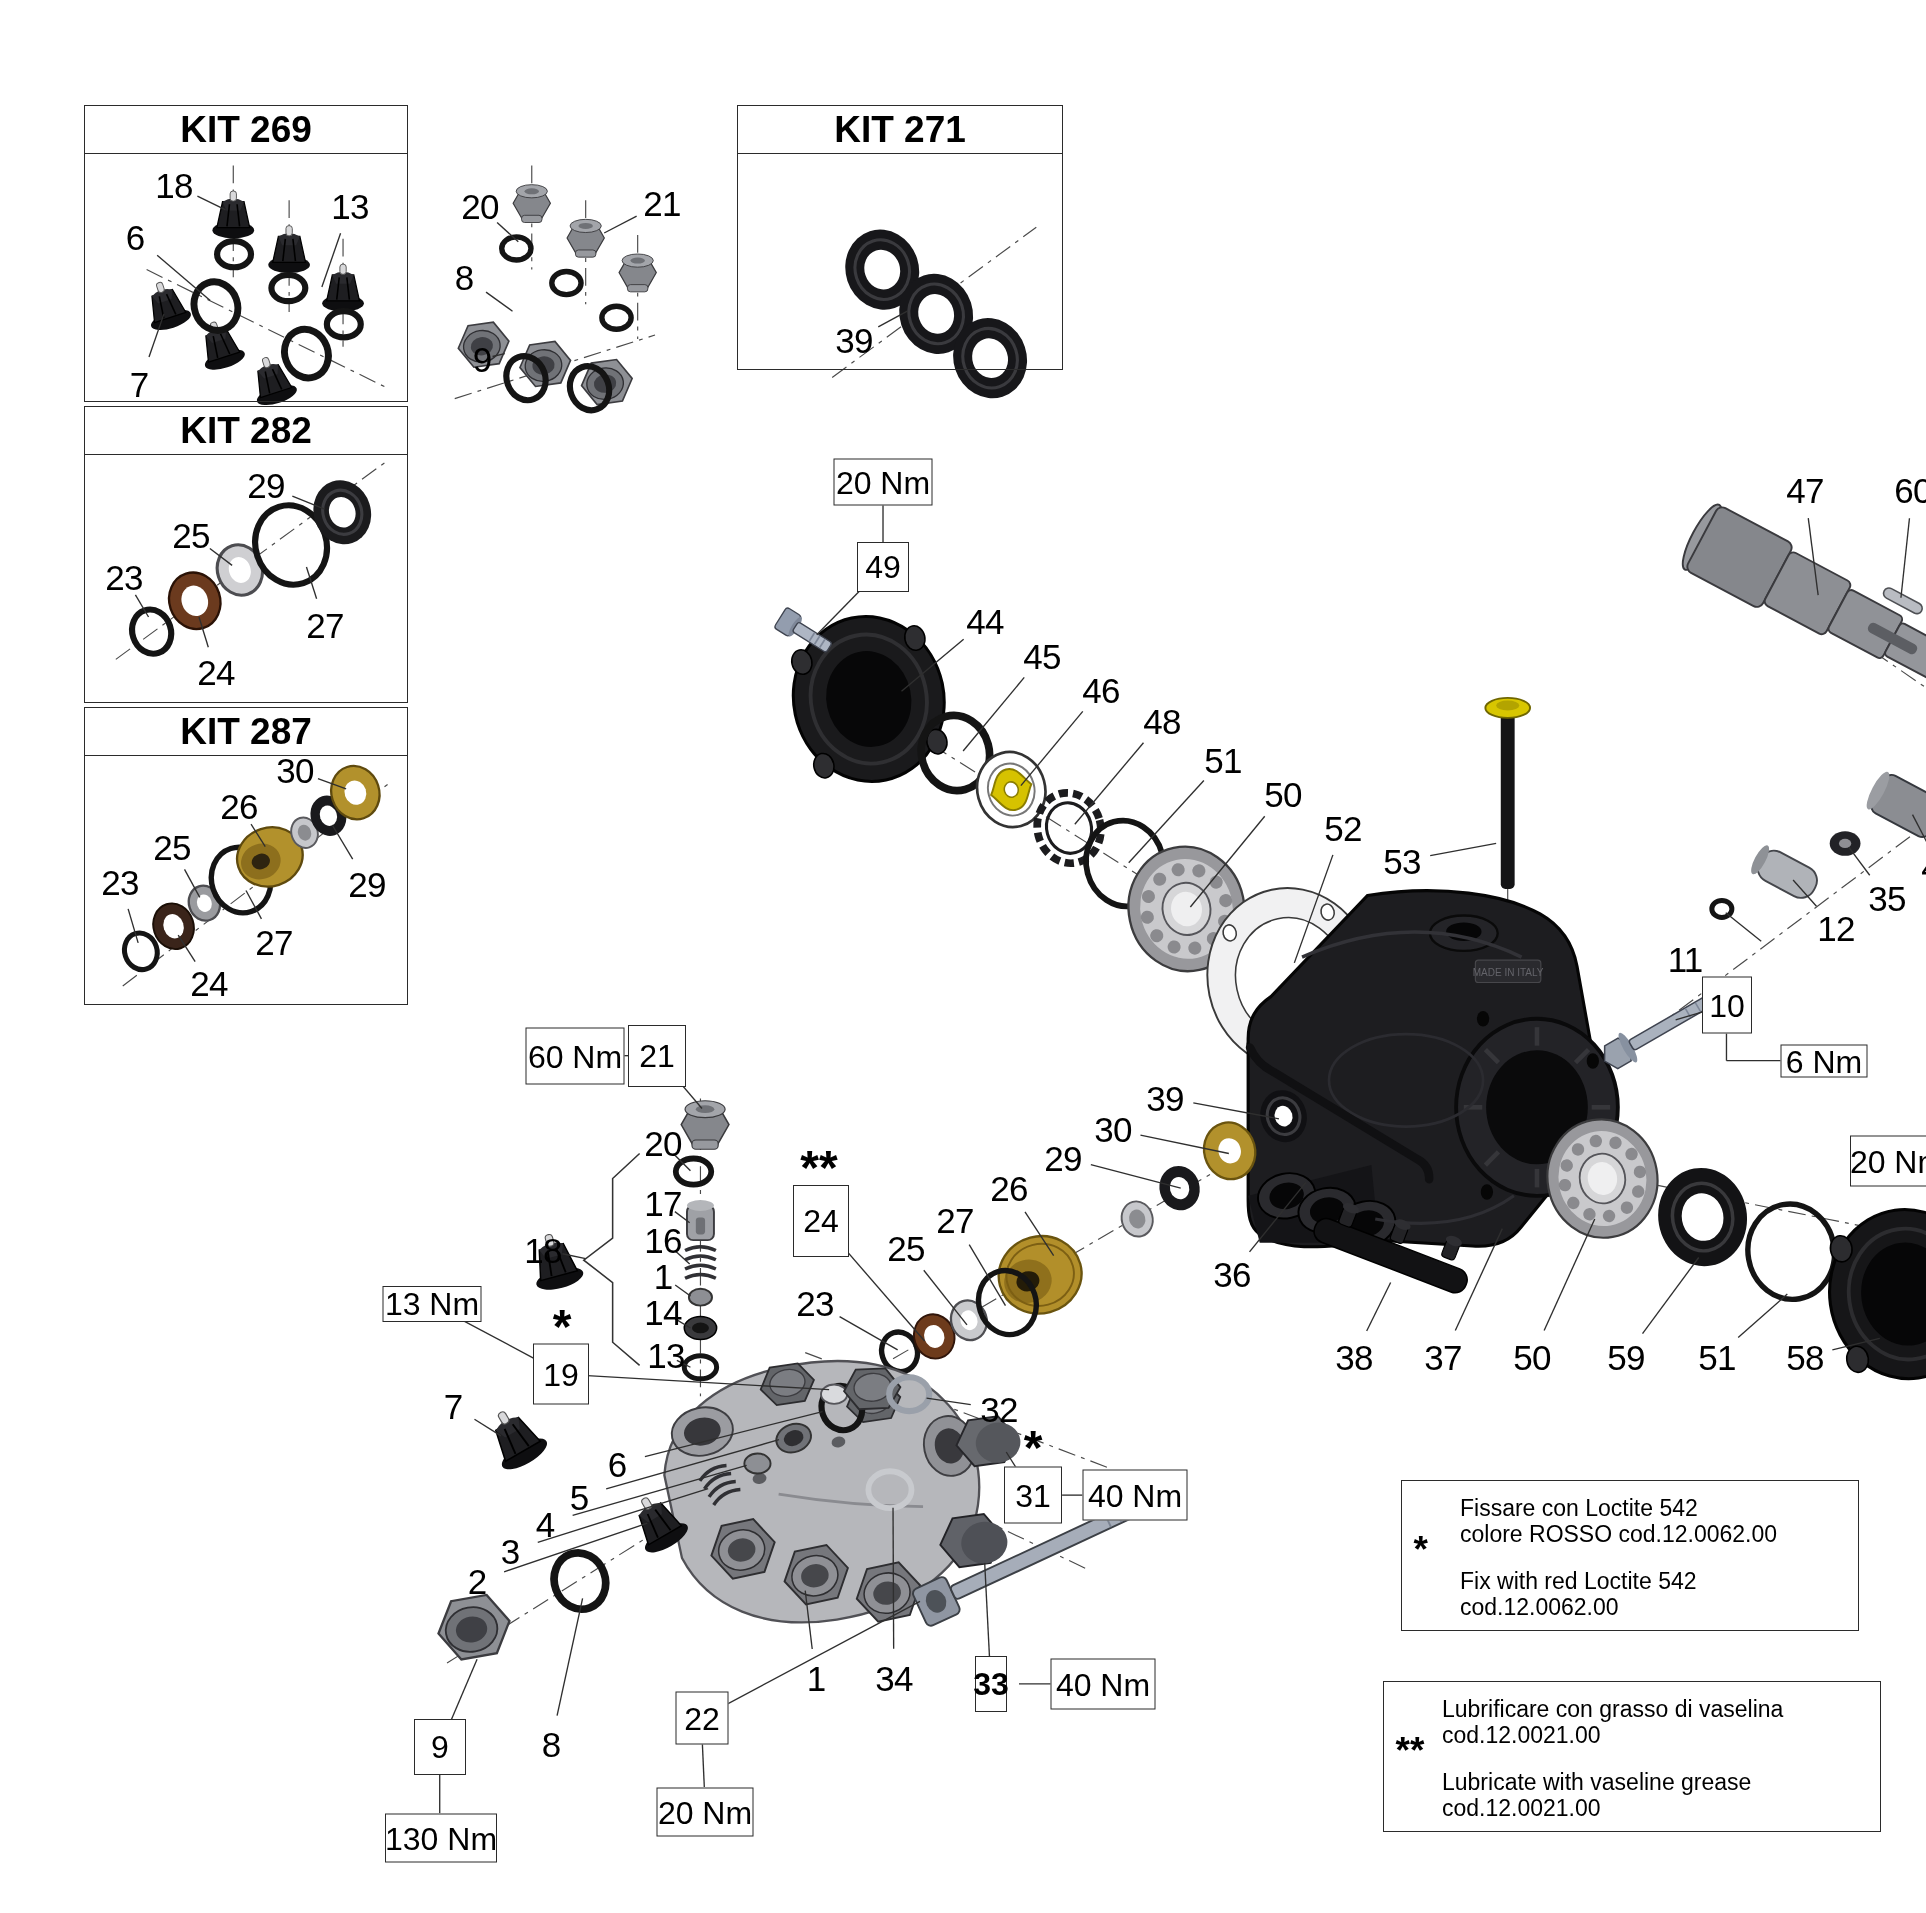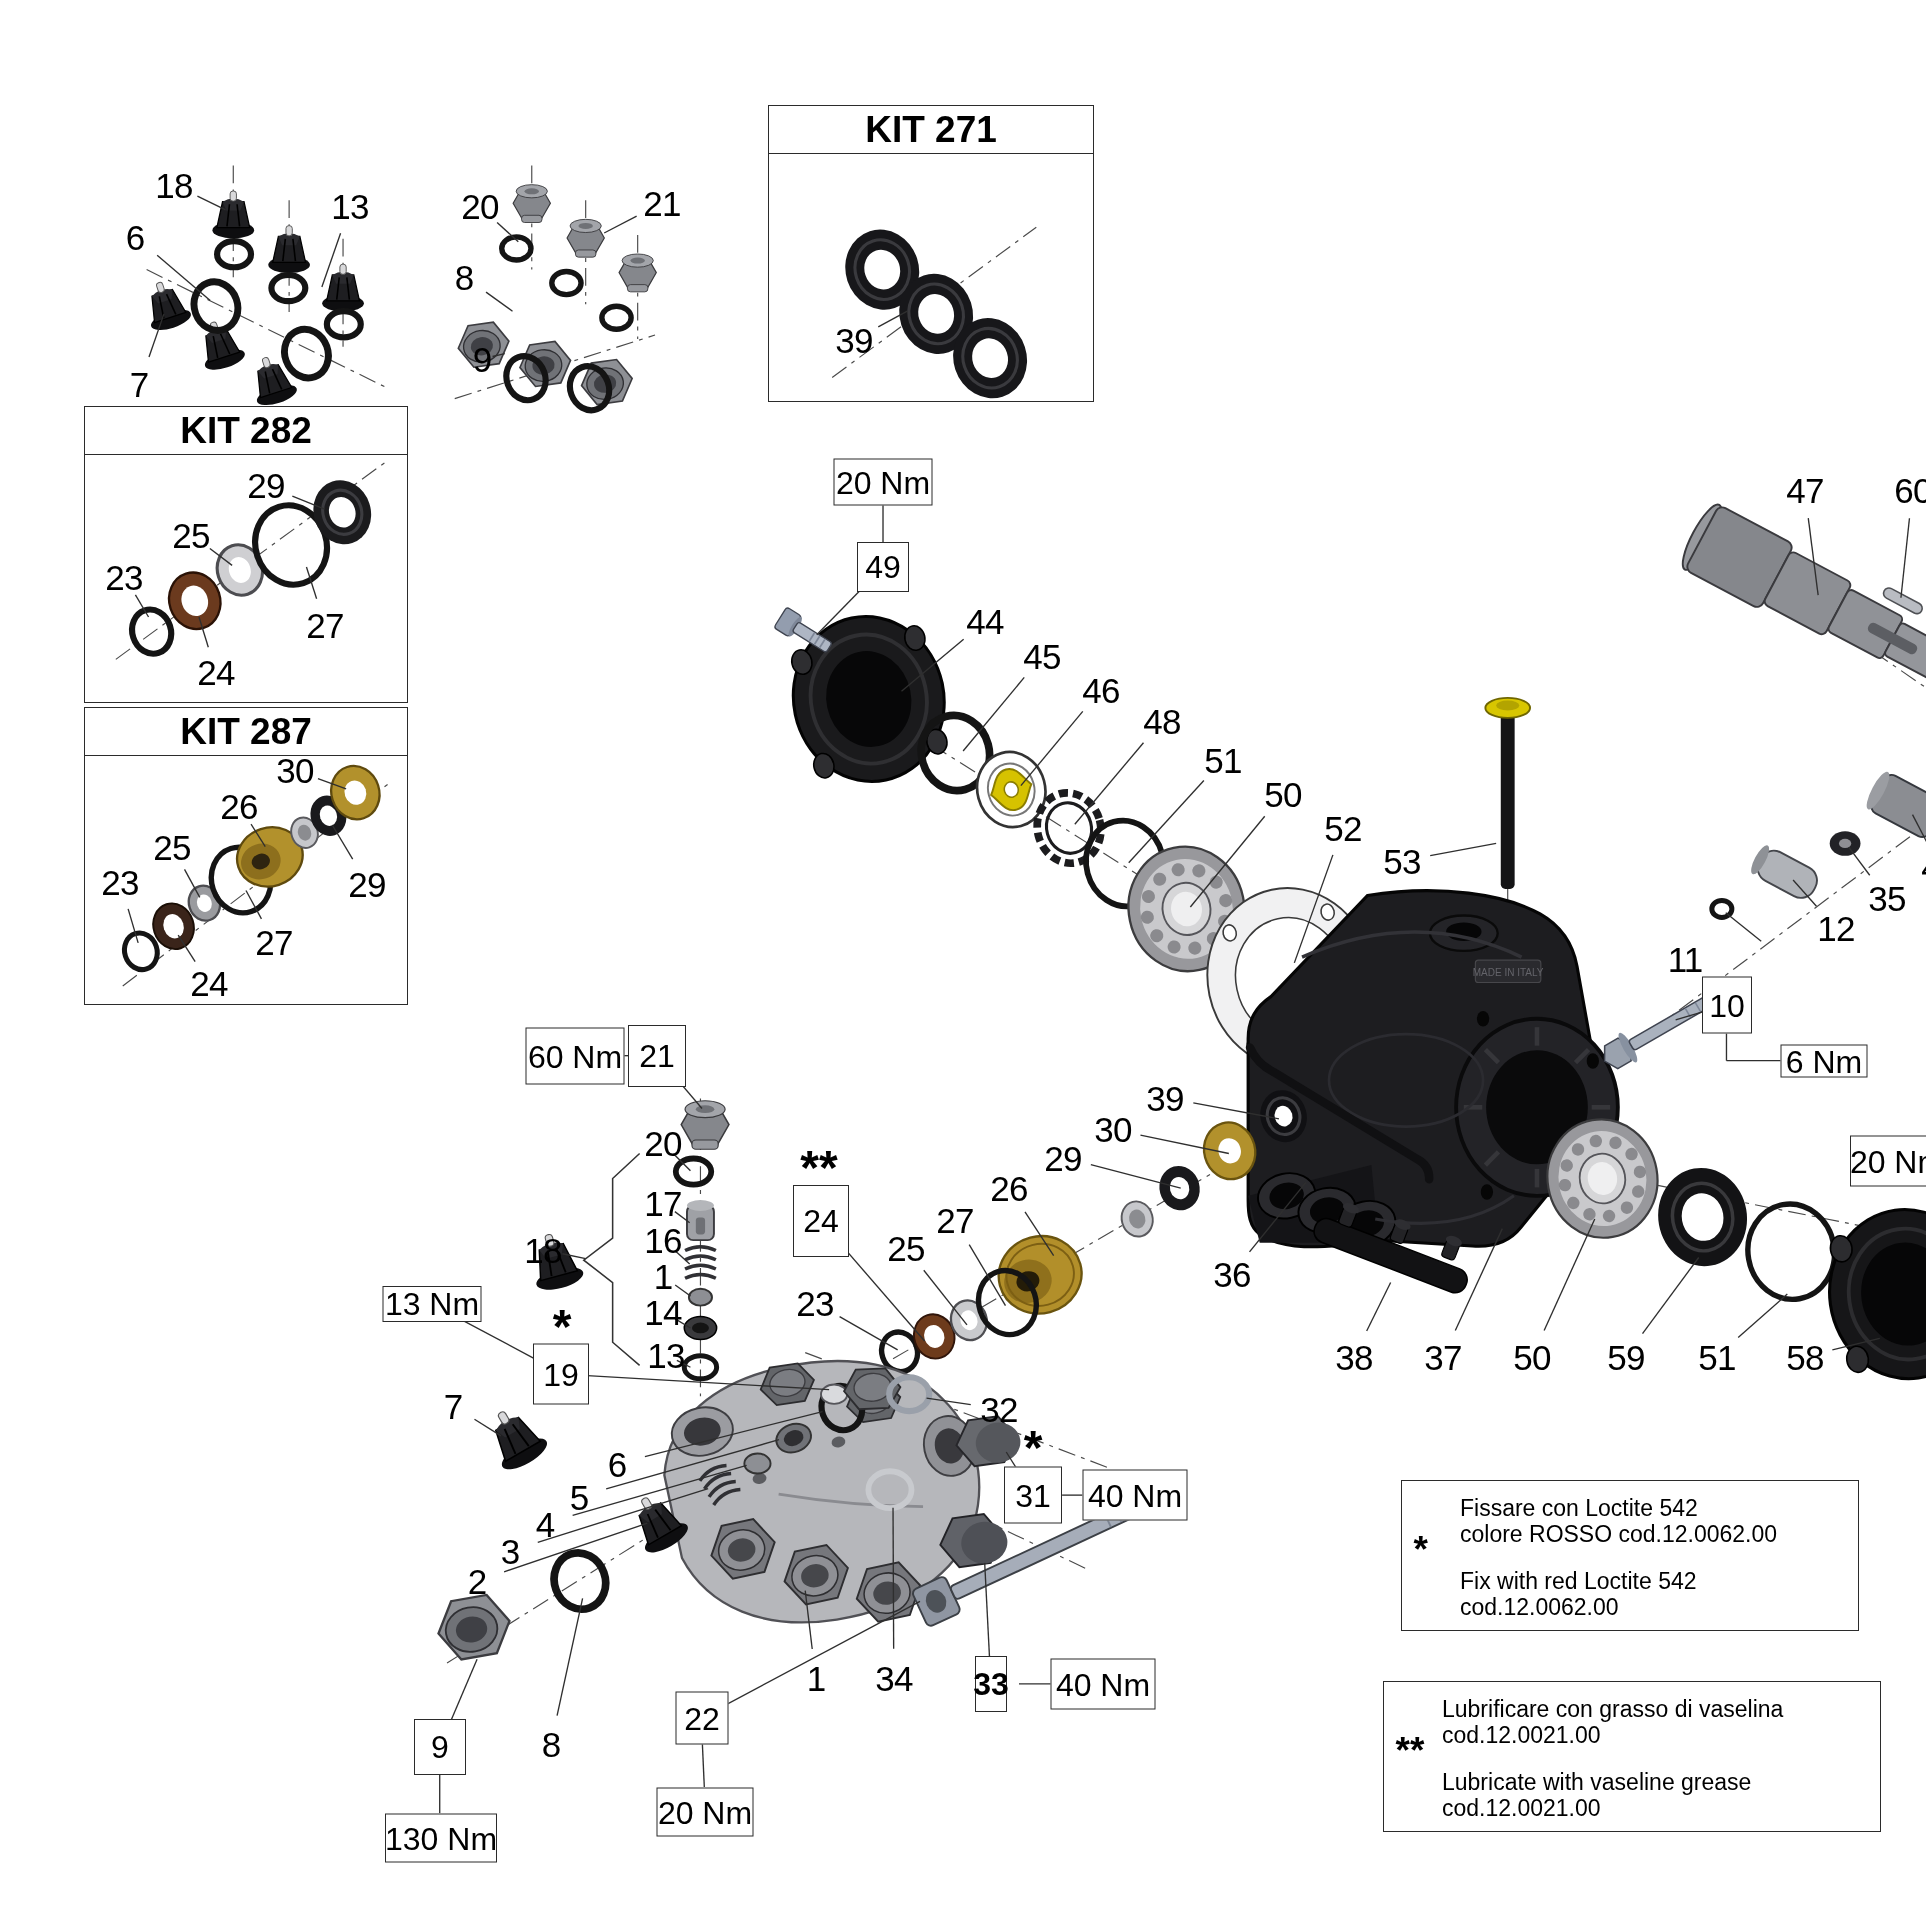--- a/index.html
+++ b/index.html
@@ -640,6 +640,9 @@
   <span class="ln" style="top:113px">cod.12.0021.00</span>
 </div>
 
+<div class="kit" style="left: 84px; top: 105px; width: 324px; height: 297px;">
+      <div class="kit-title">KIT 269</div>
+    </div>
     <div class="kit" style="left: 768px; top: 105px; width: 326px; height: 297px;">
       <div class="kit-title">KIT 271</div>
     </div>

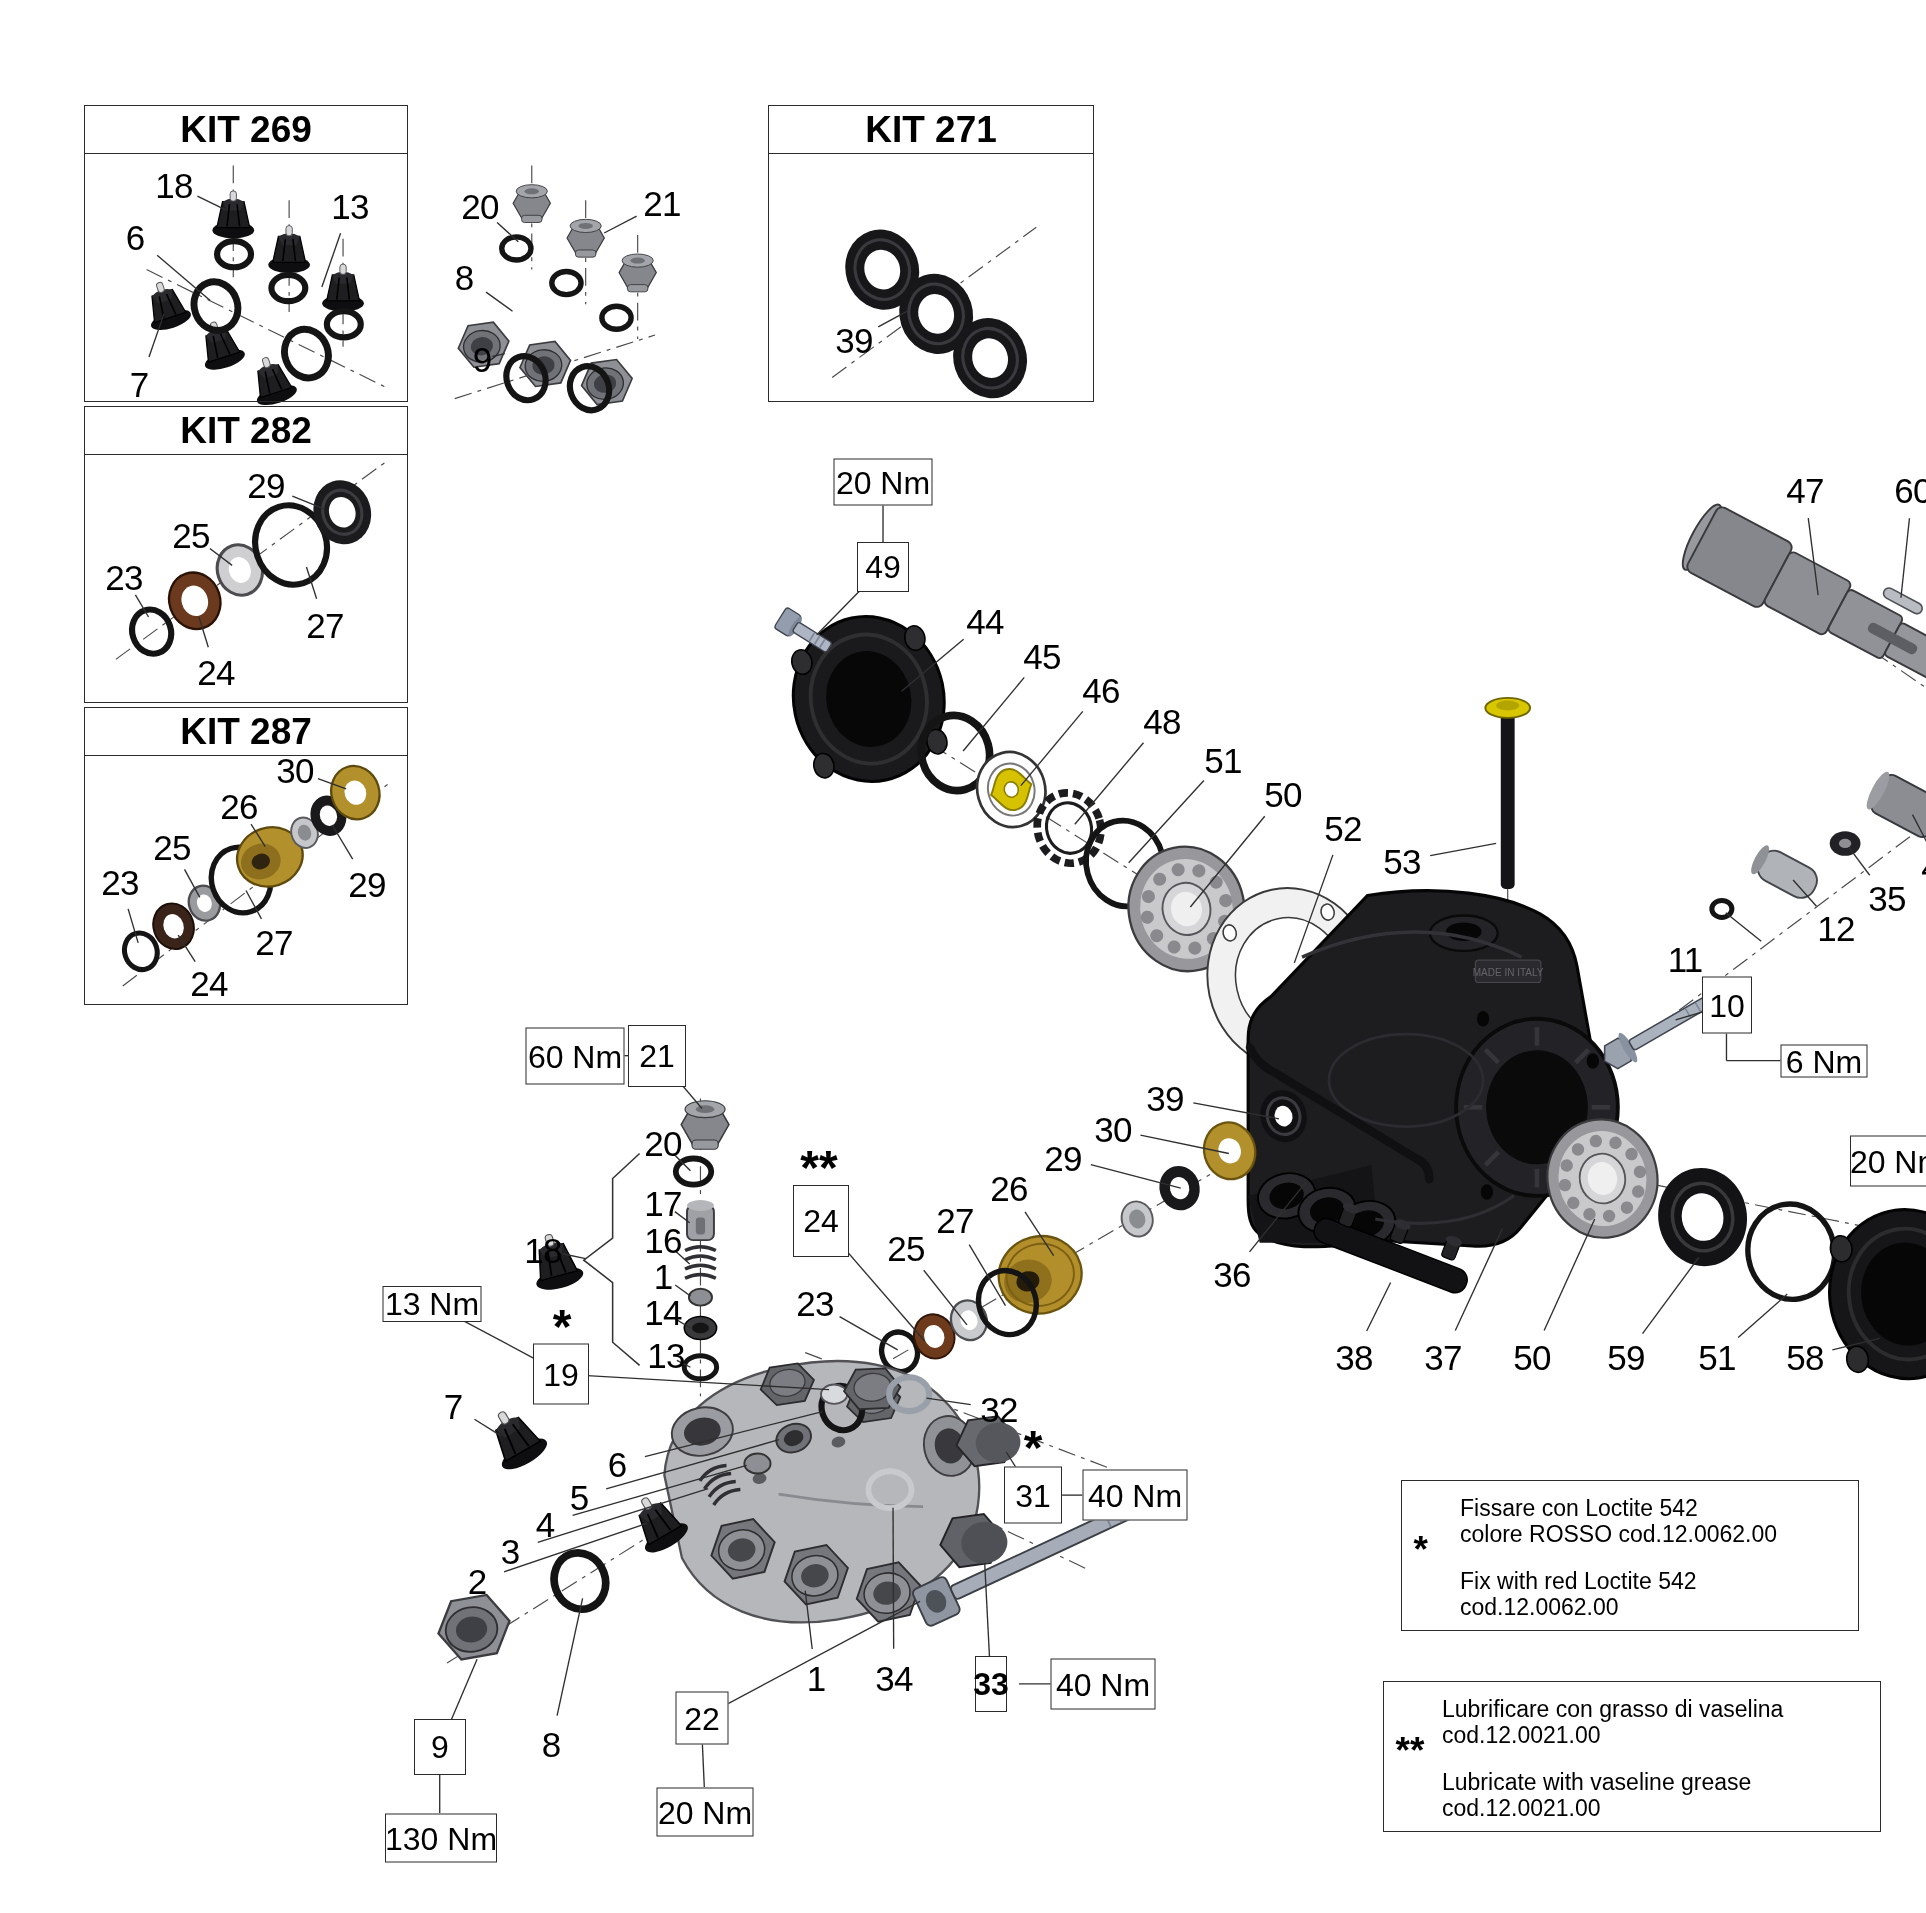--- a/index.html
+++ b/index.html
@@ -643,7 +643,7 @@
 <div class="kit" style="left: 84px; top: 105px; width: 324px; height: 297px;">
       <div class="kit-title">KIT 269</div>
     </div>
-    <div class="kit" style="left: 768px; top: 105px; width: 326px; height: 297px;">
+    <div class="kit" style="left: 737px; top: 105px; width: 326px; height: 265px;">
       <div class="kit-title">KIT 271</div>
     </div>
     <div class="kit" style="left: 84px; top: 406px; width: 324px; height: 297px;">

